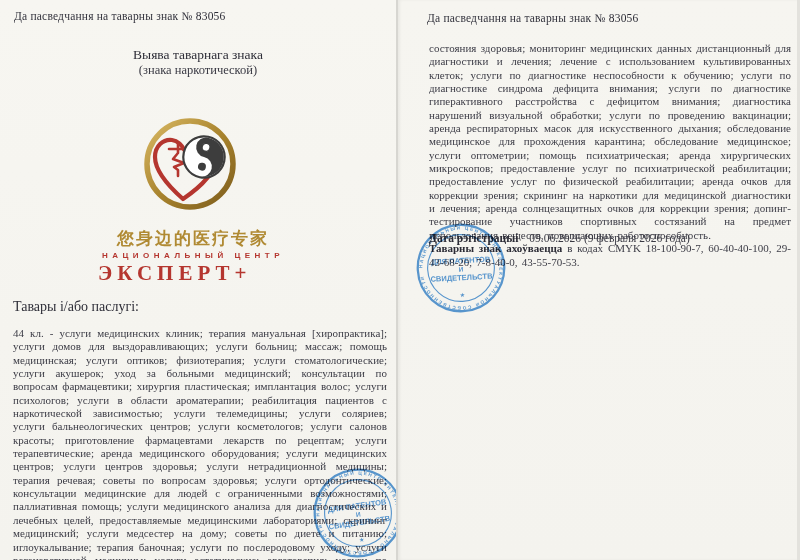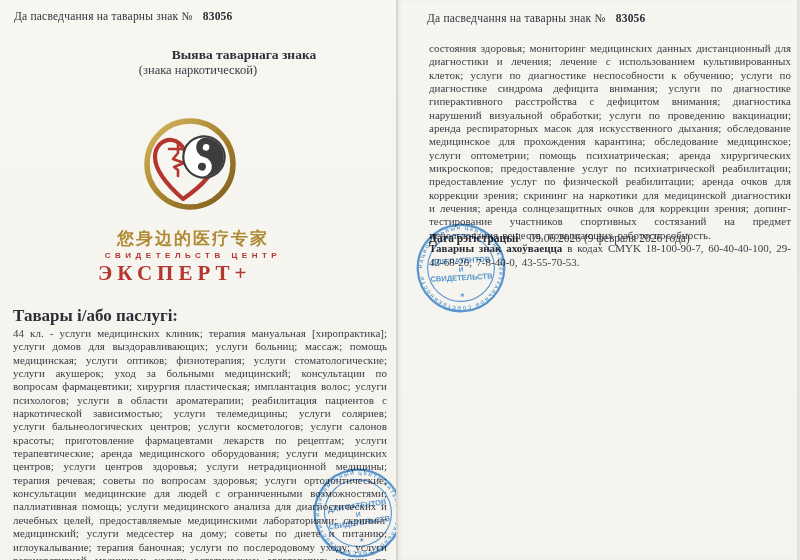--- a/index.html
+++ b/index.html
@@ -16,7 +16,7 @@
   .edge-right{position:absolute;right:0;top:0;width:3px;height:560px;background:#e3e2dd;}
 
   .doc-header{position:absolute;font-size:11.5px;letter-spacing:.2px;color:#33333d;white-space:nowrap;}
-  .doc-header b{font-weight:bold;color:#2b2b35;margin-left:7px;}
+  .doc-header b{font-weight:normal;color:#2b2b35;}
   .hdr-left{left:14px;top:10px;}
   .hdr-right{left:29px;top:12px;}
 

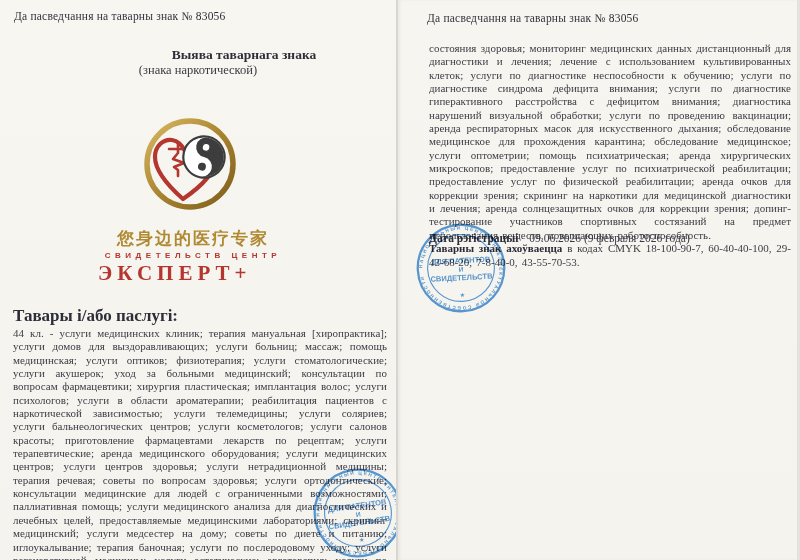--- a/index.html
+++ b/index.html
@@ -20,7 +20,7 @@
   .hdr-left{left:14px;top:10px;}
   .hdr-right{left:29px;top:12px;}
 
-  .tm-title{position:absolute;left:0;top:47px;width:100%;text-align:center;font-weight:bold;font-size:13.5px;color:#2e2e38;margin-left:46px;}
+  .tm-title{position:absolute;left:0;top:47px;width:100%;text-align:center;font-weight:normal;font-size:13.5px;color:#2e2e38;}
   .tm-subtitle{position:absolute;left:0;top:63px;width:100%;text-align:center;font-size:12.5px;color:#3a3a44;}
 
   .logo-svg{position:absolute;left:142px;top:116px;}

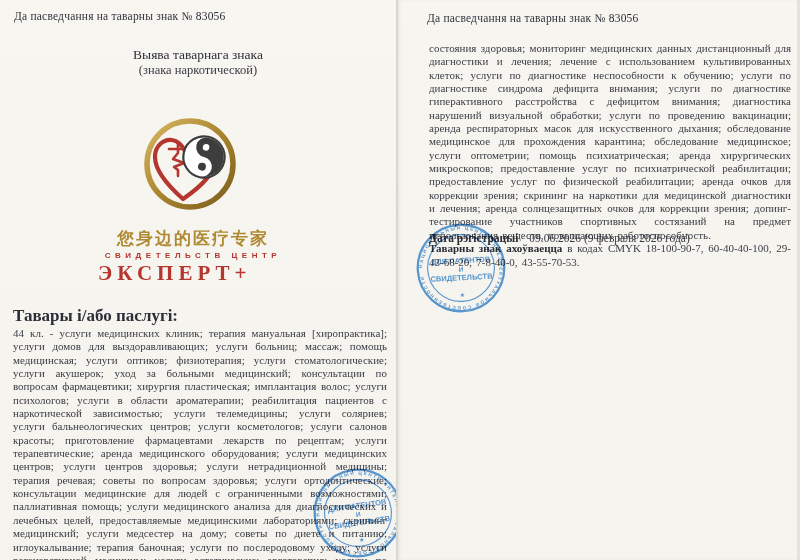--- a/index.html
+++ b/index.html
@@ -89,7 +89,7 @@
   </svg>
 
   <div class="logo-cn">您身边的医疗专家</div>
-  <div class="logo-medcenter">СВИДЕТЕЛЬСТВ ЦЕНТР</div>
+  <div class="logo-medcenter">НАЦИОНАЛЬНЫЙ ЦЕНТР</div>
   <div class="logo-brand">ЭКСПЕРТ+</div>
 
   <div class="services-heading">Тавары і/або паслугі:</div>

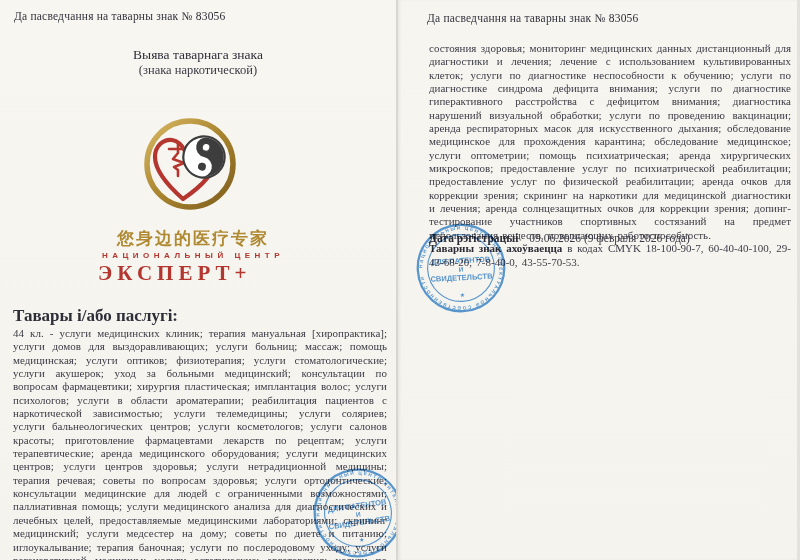--- a/index.html
+++ b/index.html
@@ -33,7 +33,7 @@
   .logo-brand{position:absolute;left:98px;top:261px;width:190px;text-align:left;
     font-weight:bold;font-size:21px;color:#b5362f;letter-spacing:5px;white-space:nowrap;}
 
-  .services-heading{position:absolute;left:13px;top:306px;font-weight:bold;font-size:17px;color:#2e2e38;}
+  .services-heading{position:absolute;left:13px;top:299px;font-weight:normal;font-size:14px;color:#2e2e38;}
   .services-text{position:absolute;left:13px;top:327px;width:374px;
     font-size:11px;line-height:13.35px;text-align:justify;color:#3c3c46;word-spacing:1.5px;}
 

